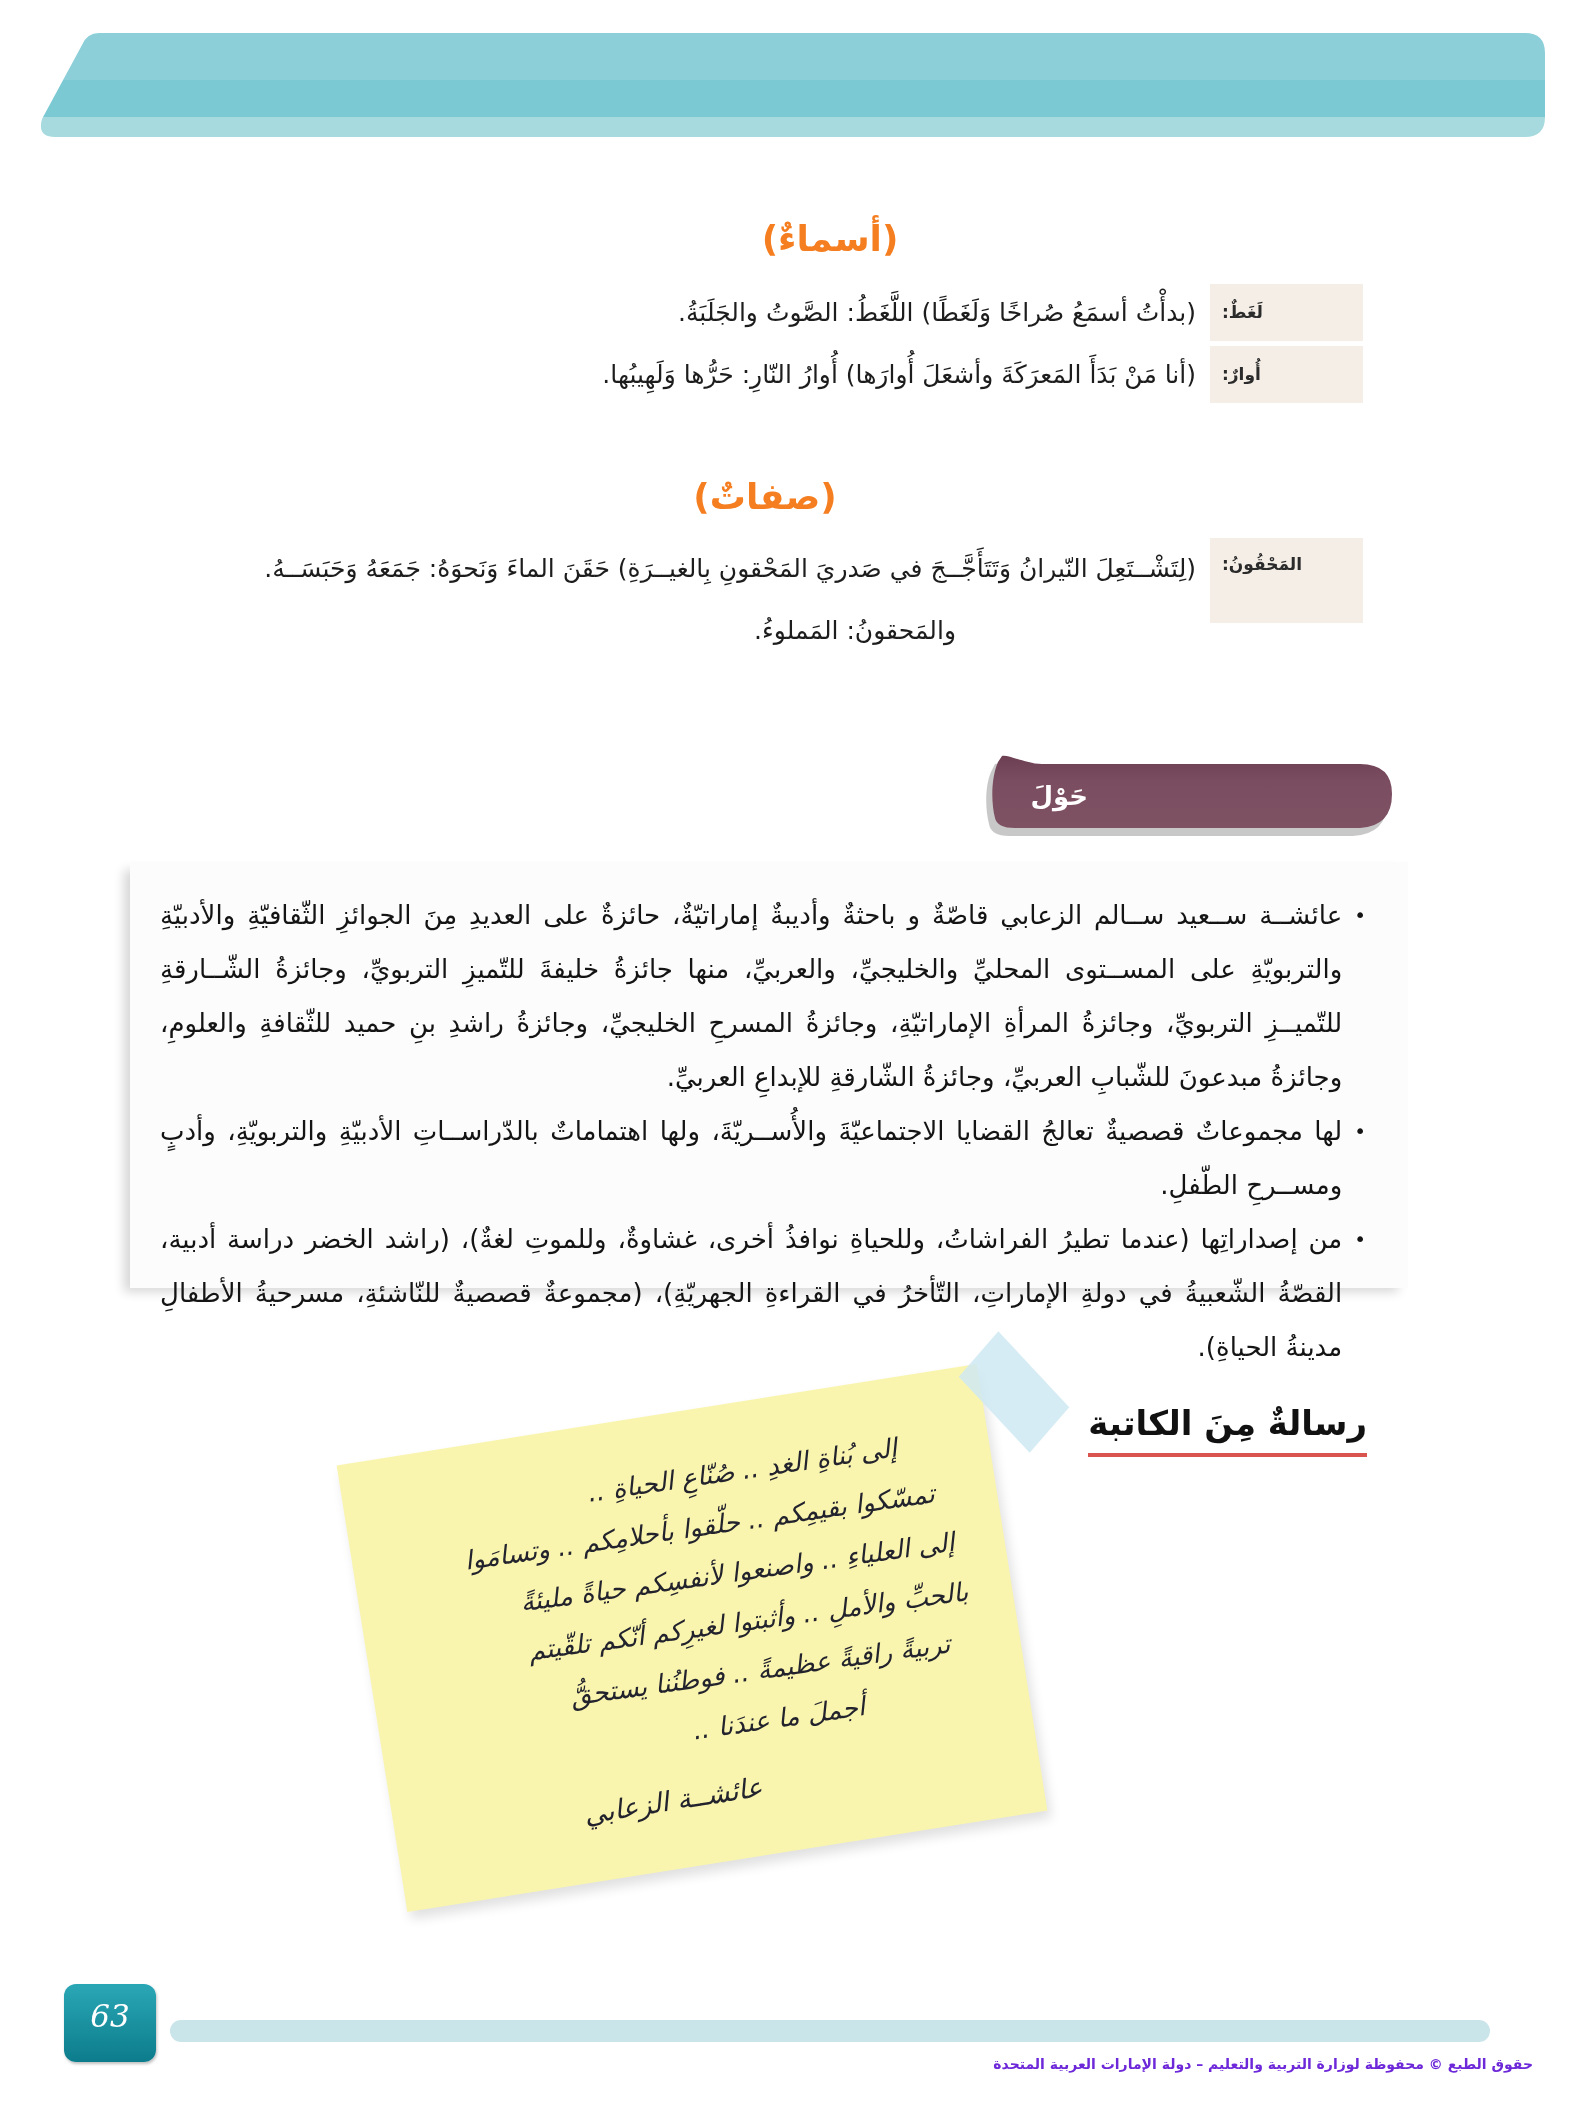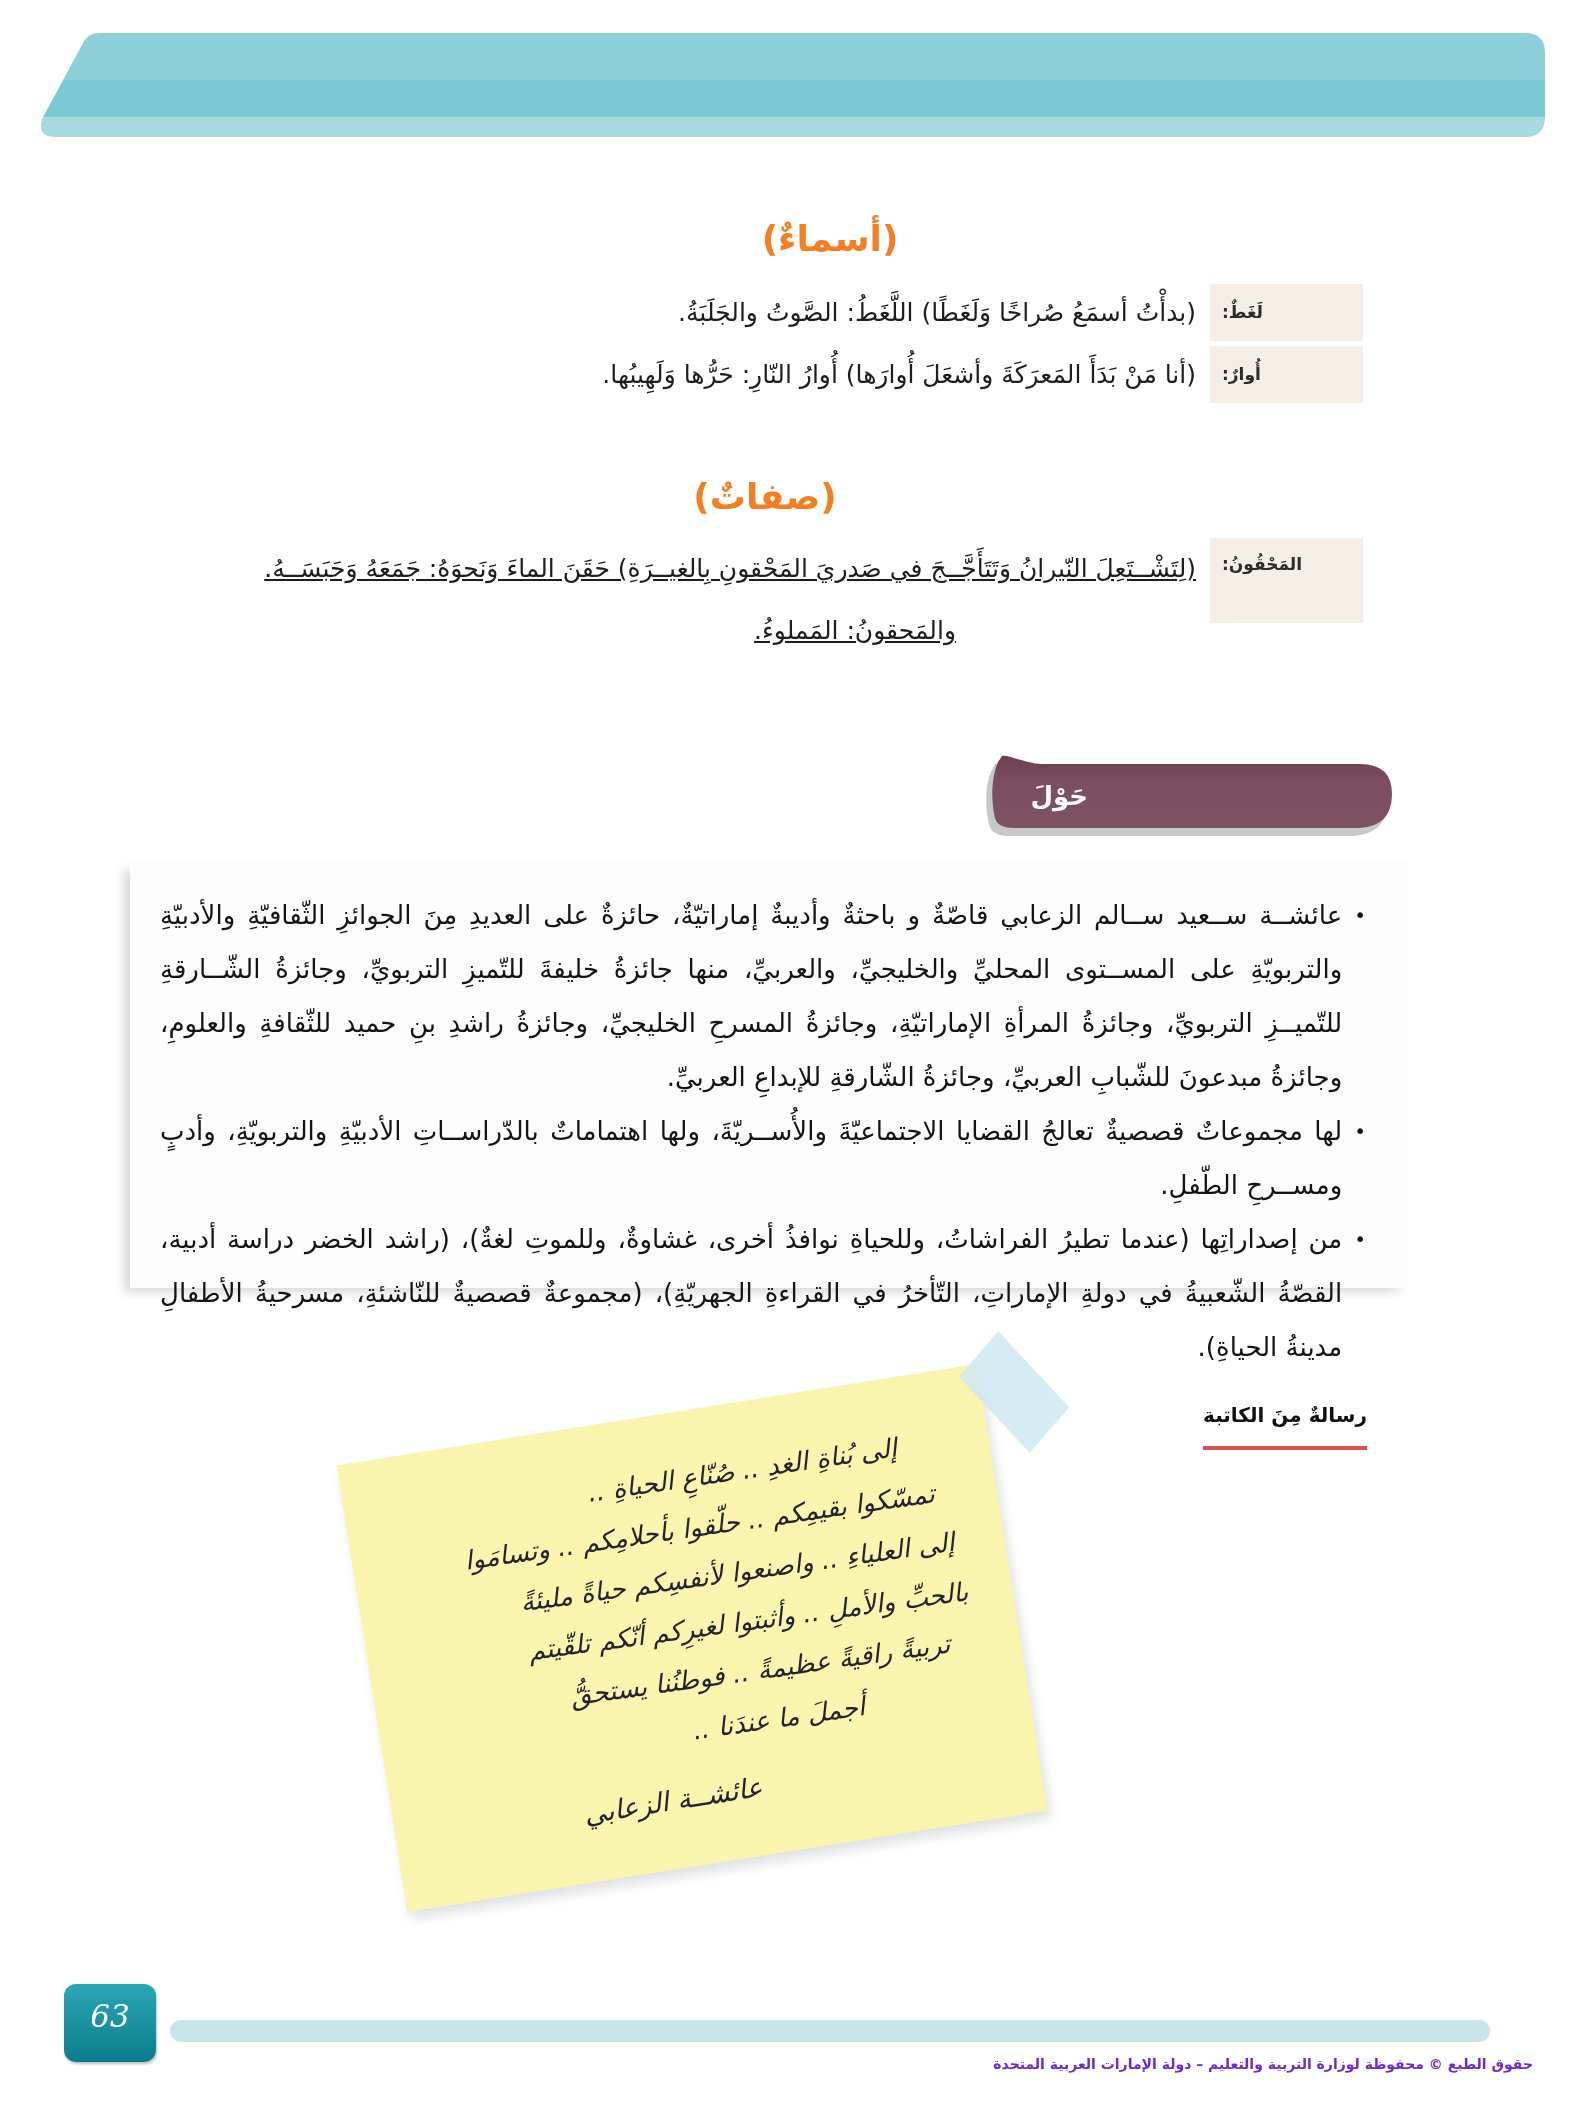--- a/index.html
+++ b/index.html
@@ -34,7 +34,7 @@
   .row-uwaar   { top:346px; }  .row-uwaar  .vocab-label, .row-uwaar  .vocab-def { line-height:57px; height:57px; }
   .row-mahqoon { top:538px; }
   .row-mahqoon .vocab-label { height:85px; line-height:1; padding-top:18px; }
-  .row-mahqoon .vocab-def   { height:119px; line-height:62px; white-space:normal;text-decoration:underline; }
+  .row-mahqoon .vocab-def   { height:119px; line-height:62px; white-space:normal; }
   .def-line2 { display:block; margin-right:240px; }
 
   

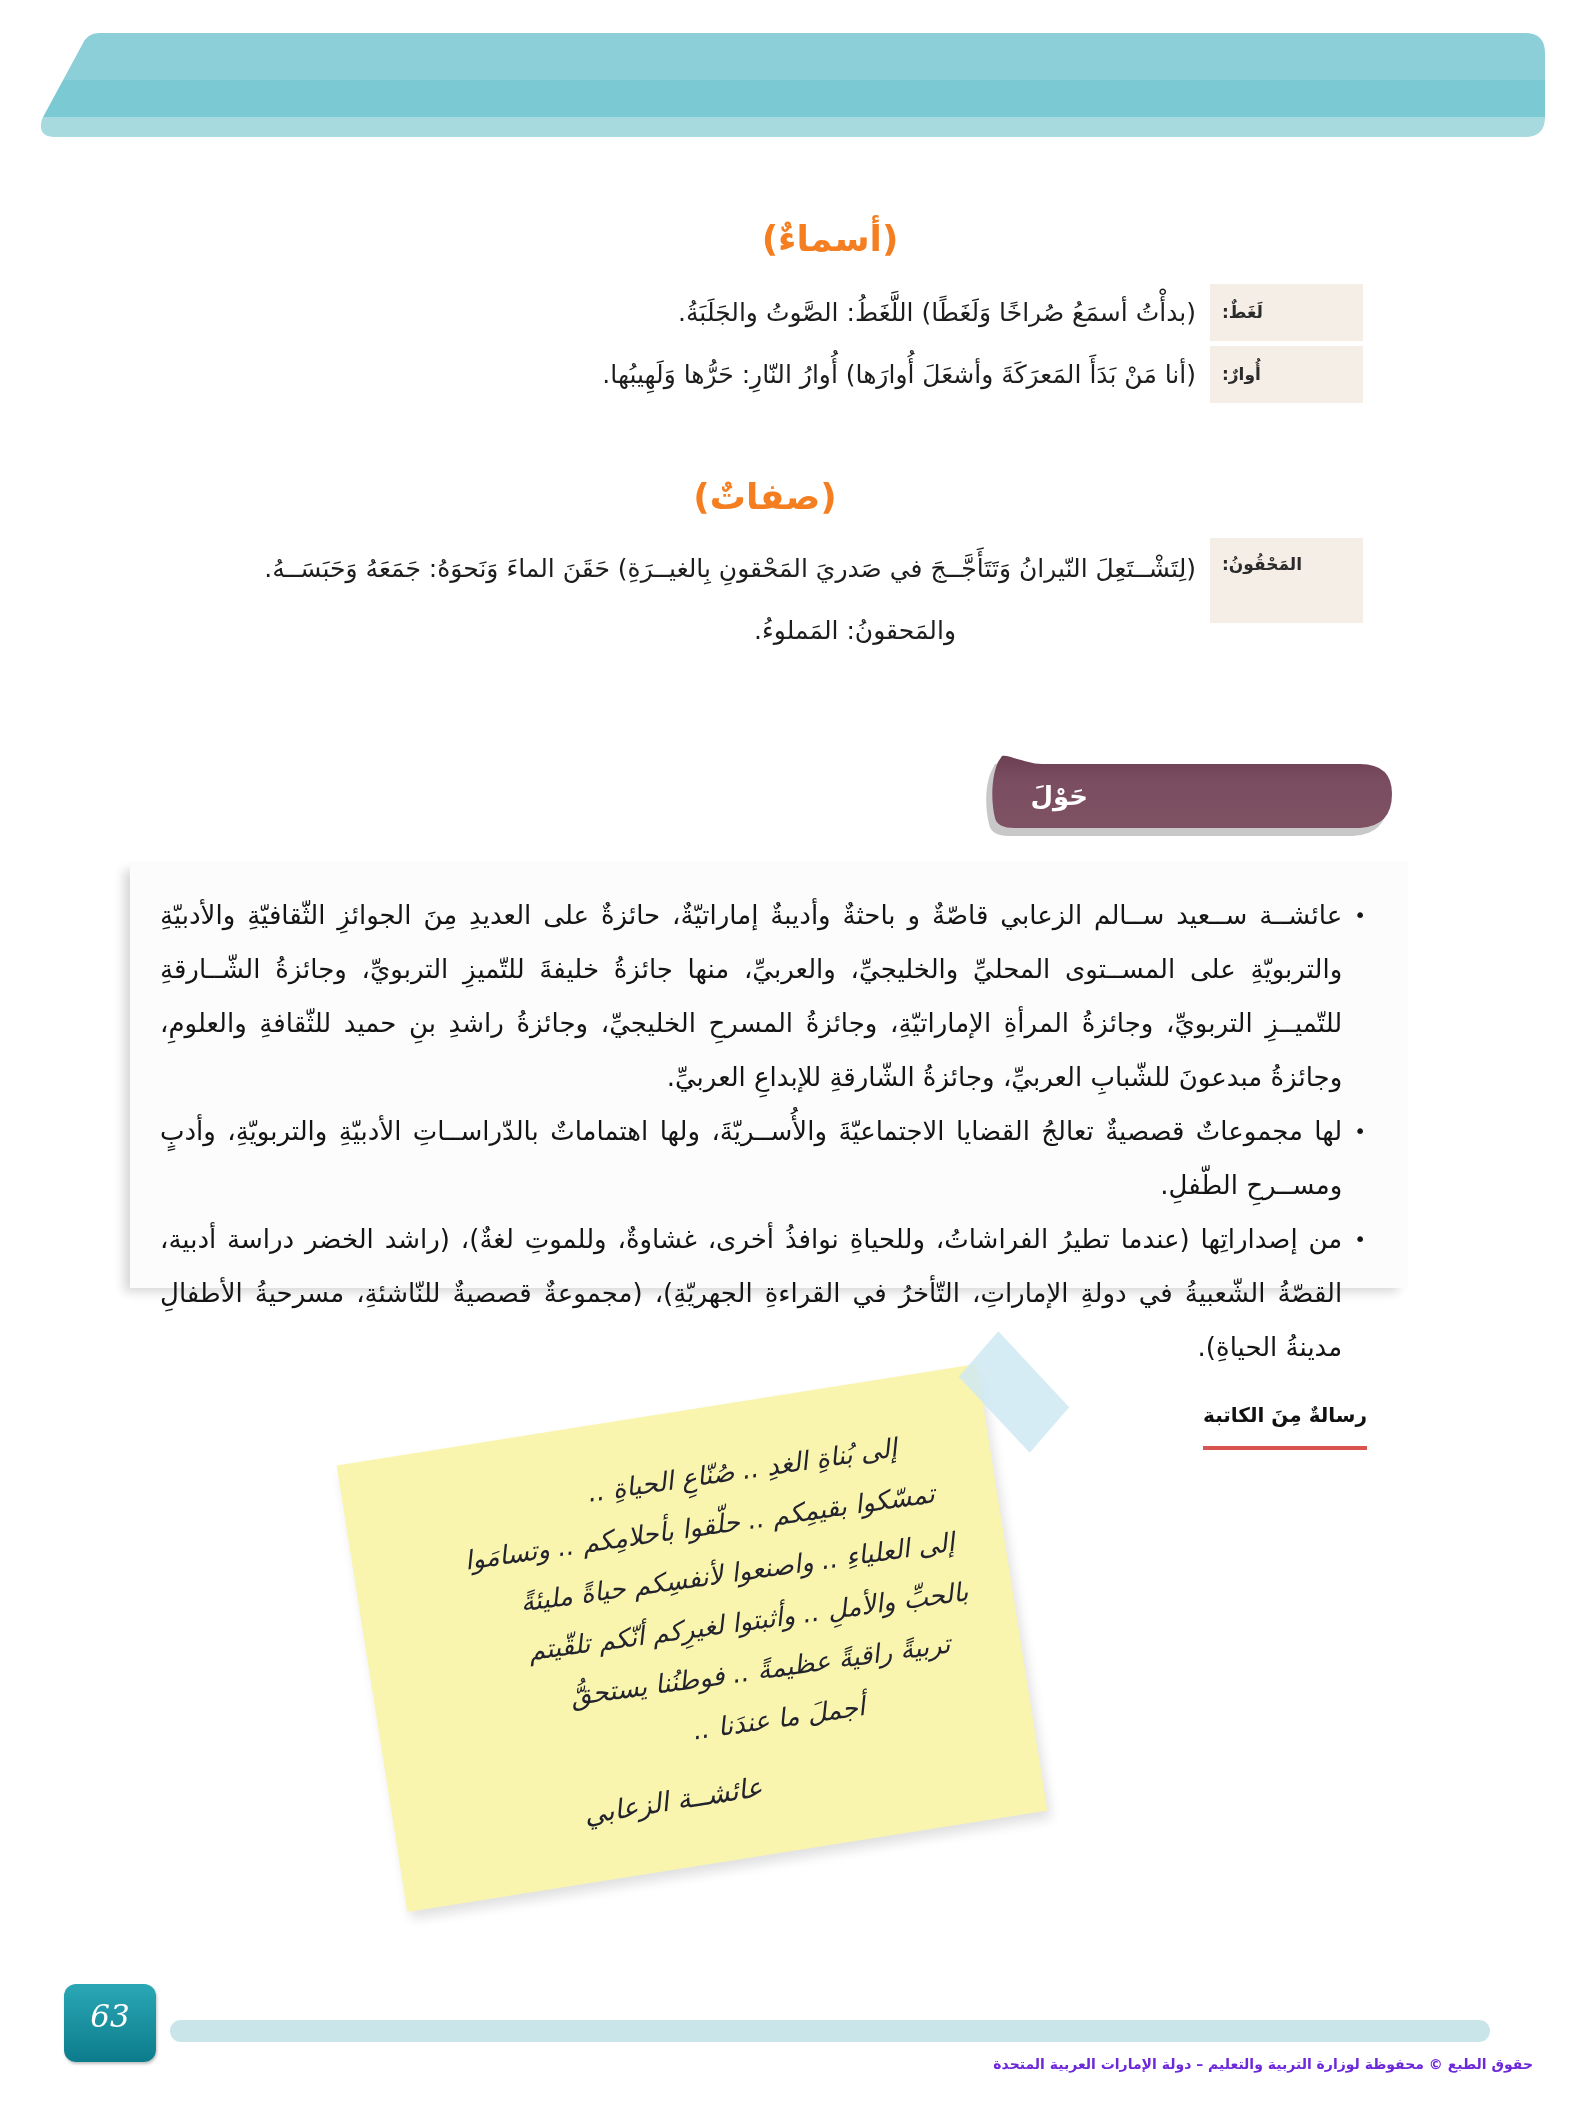--- a/index.html
+++ b/index.html
@@ -63,7 +63,7 @@
   
   .message-heading {
     position:absolute; right:205px; top:1403px; color:#111111; font-weight:bold;
-    font-size:20px; border-bottom:4px solid #d9534f; padding-bottom:19px;
+    font-size:34px; border-bottom:4px solid #d9534f; padding-bottom:10px;
     direction:rtl;
   }
 

